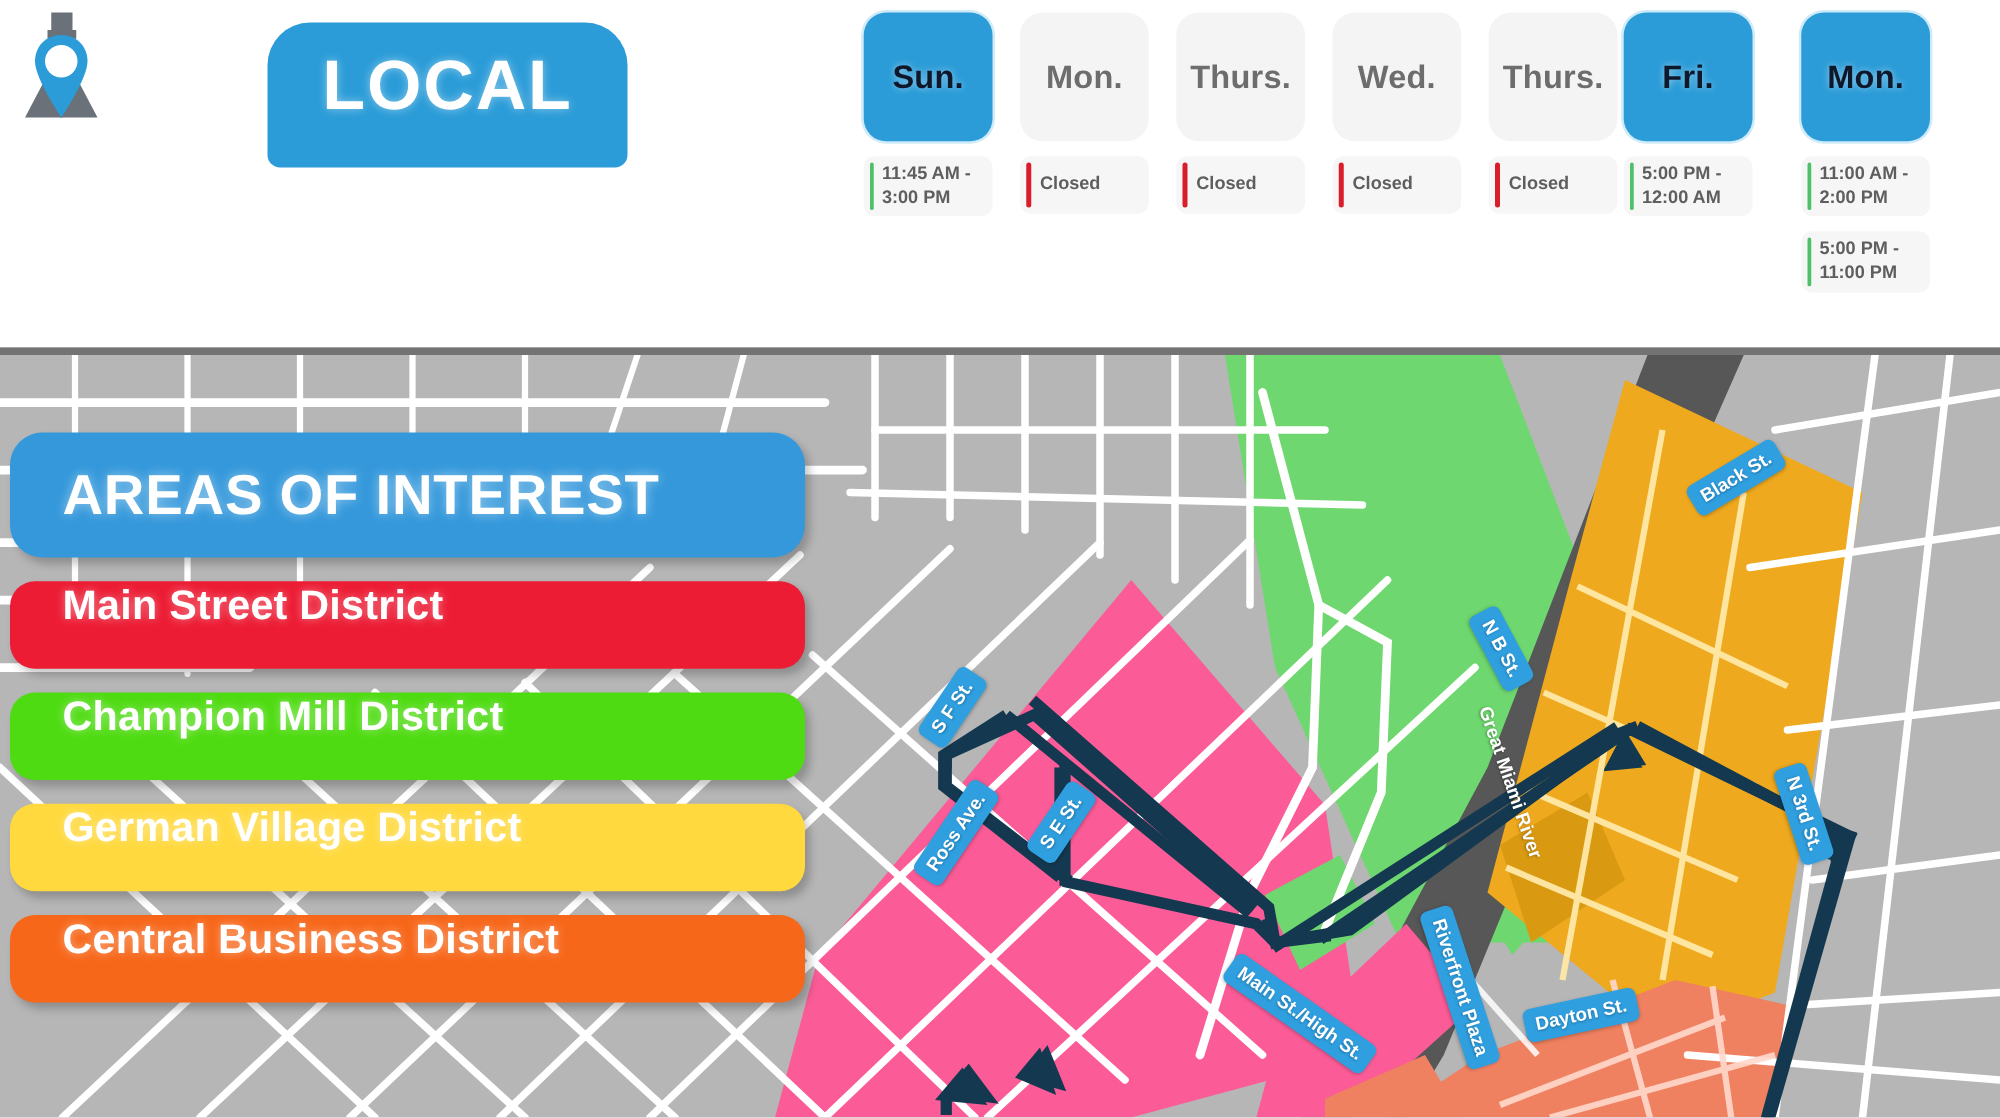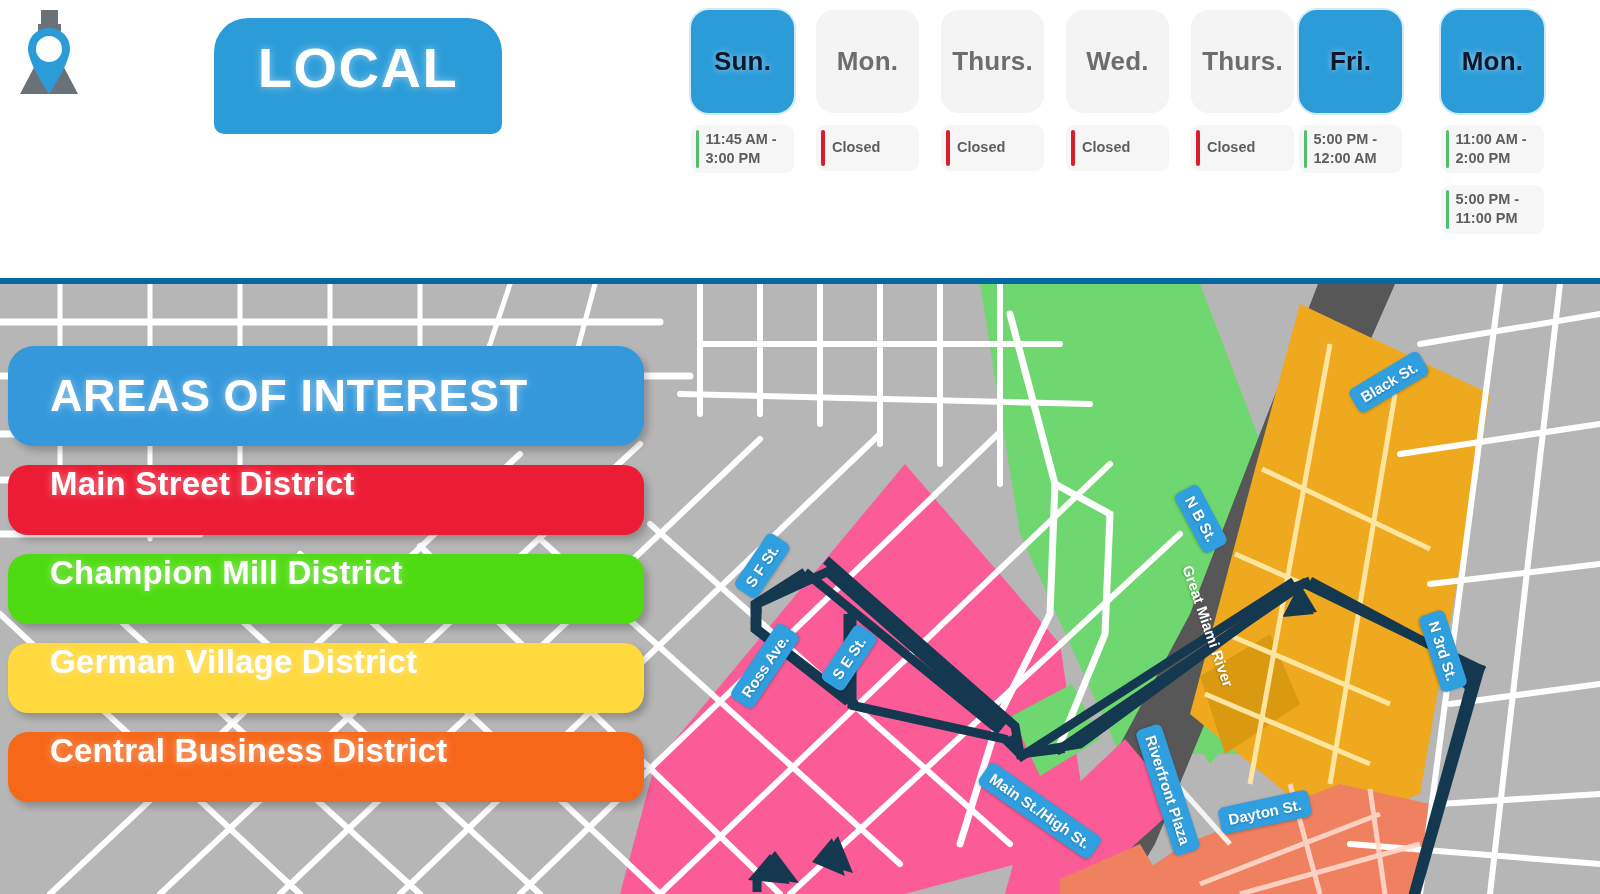--- a/index.html
+++ b/index.html
@@ -71,7 +71,7 @@
   .map {
     position: absolute; left: 0; top: 278px; width: 1600px; height: 616px;
     background: #b6b6b6; overflow: hidden;
-    border-top: 6px solid #0369a1;
+    border-top: 6px solid #737373;
   }
   .mapcanvas { position: absolute; inset: 0; }
 

